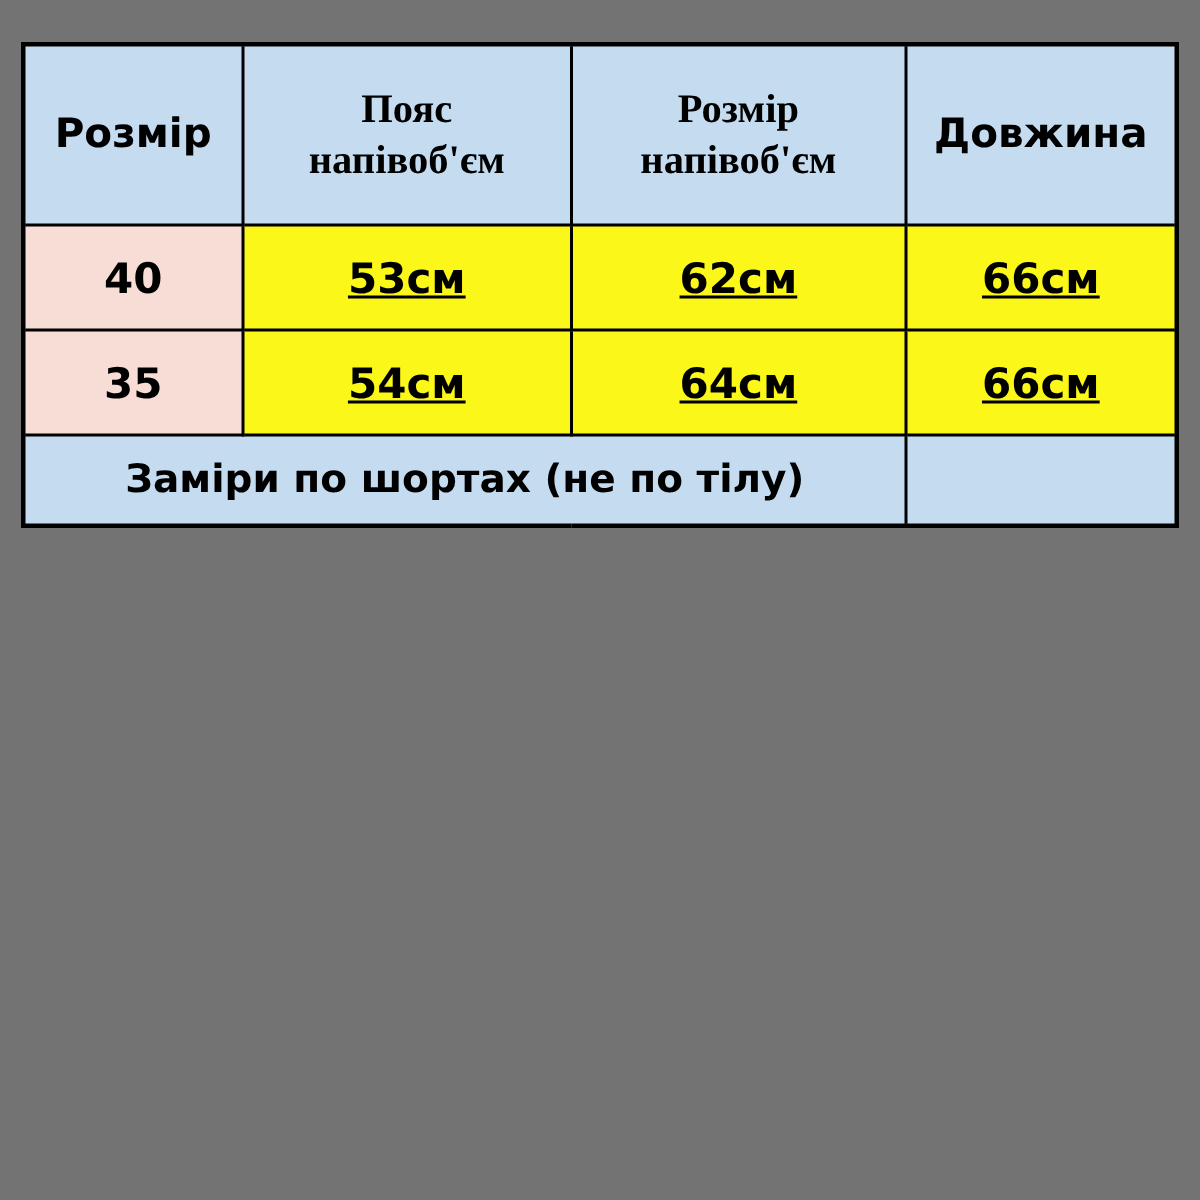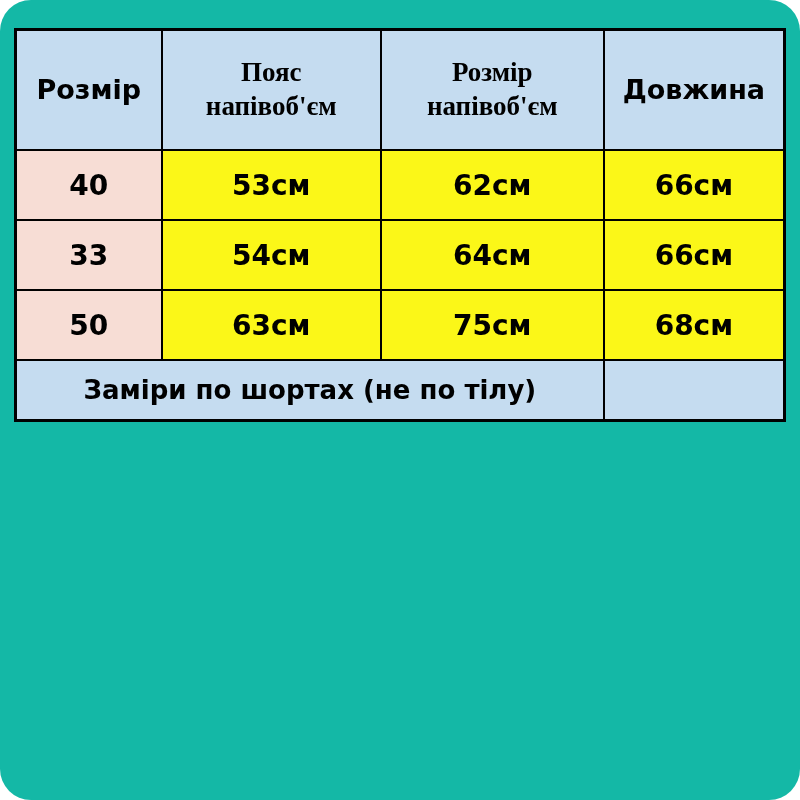--- a/index.html
+++ b/index.html
@@ -18,10 +18,9 @@
     height: 800px;
     box-sizing: border-box;
     padding: 28px 14px 62px 14px;
-    background: #14b8a6;
+    background: #737373;
     display: flex;
     flex-direction: column;
-    border-radius: 31px;
   }
   table.size-table {
     width: 100%;

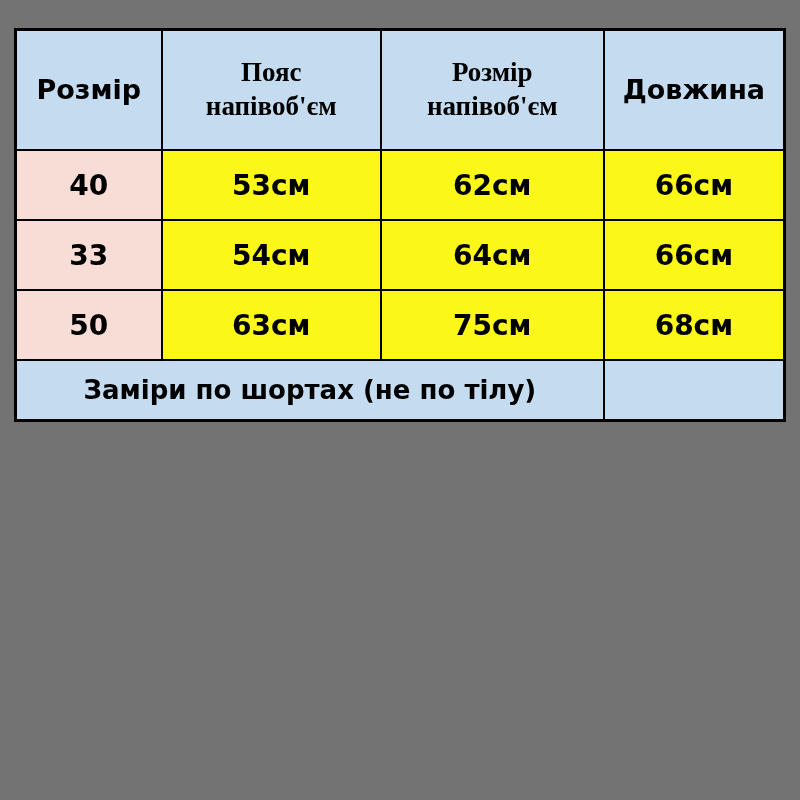--- a/index.html
+++ b/index.html
@@ -53,6 +53,7 @@
   }
   tbody td.cell-val {
     background: #fbf718;
+    text-decoration: underline;
   }
   tfoot td {
     background: #c5dcf0;

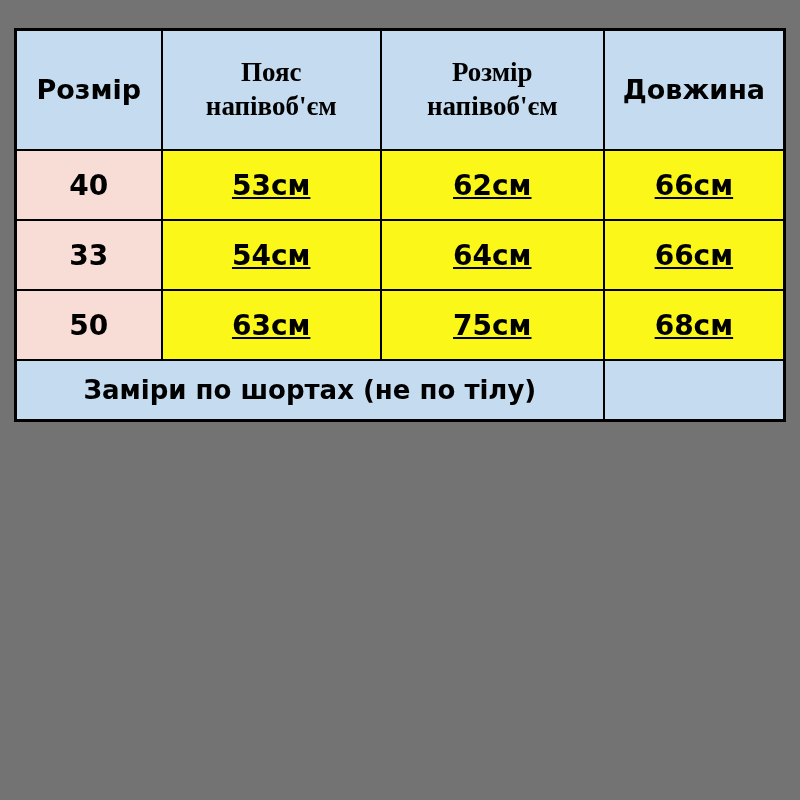--- a/index.html
+++ b/index.html
@@ -103,7 +103,7 @@
         <td class="cell-val">66см</td>
       </tr>
       <tr>
-        <td class="cell-size">33</td>
+        <td class="cell-size">35</td>
         <td class="cell-val">54см</td>
         <td class="cell-val">64см</td>
         <td class="cell-val">66см</td>

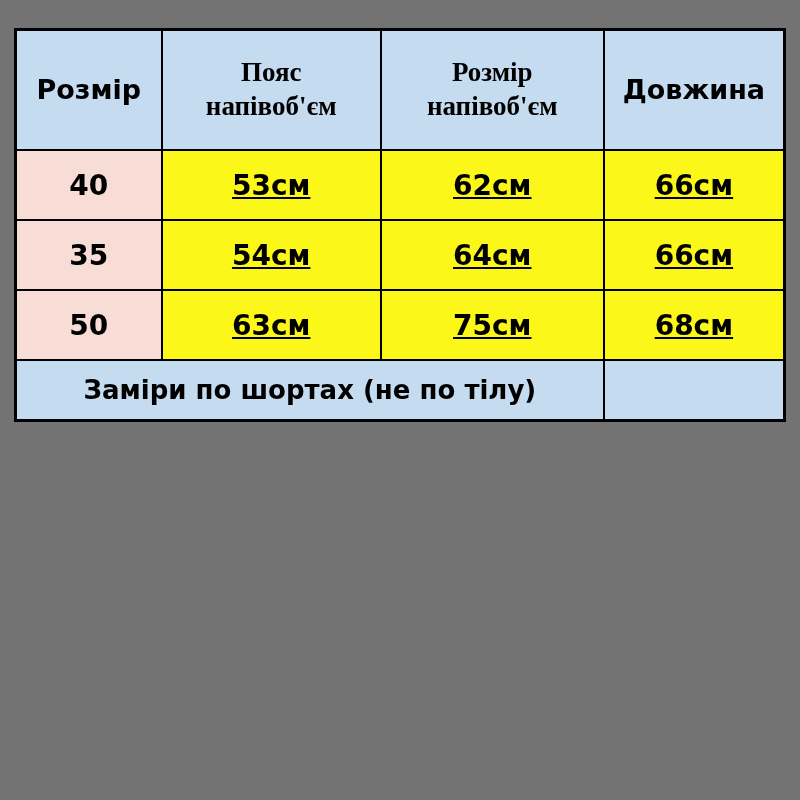--- a/index.html
+++ b/index.html
@@ -108,12 +108,6 @@
         <td class="cell-val">64см</td>
         <td class="cell-val">66см</td>
       </tr>
-      <tr>
-        <td class="cell-size">50</td>
-        <td class="cell-val">63см</td>
-        <td class="cell-val">75см</td>
-        <td class="cell-val">68см</td>
-      </tr>
     </tbody>
     <tfoot>
       <tr>

